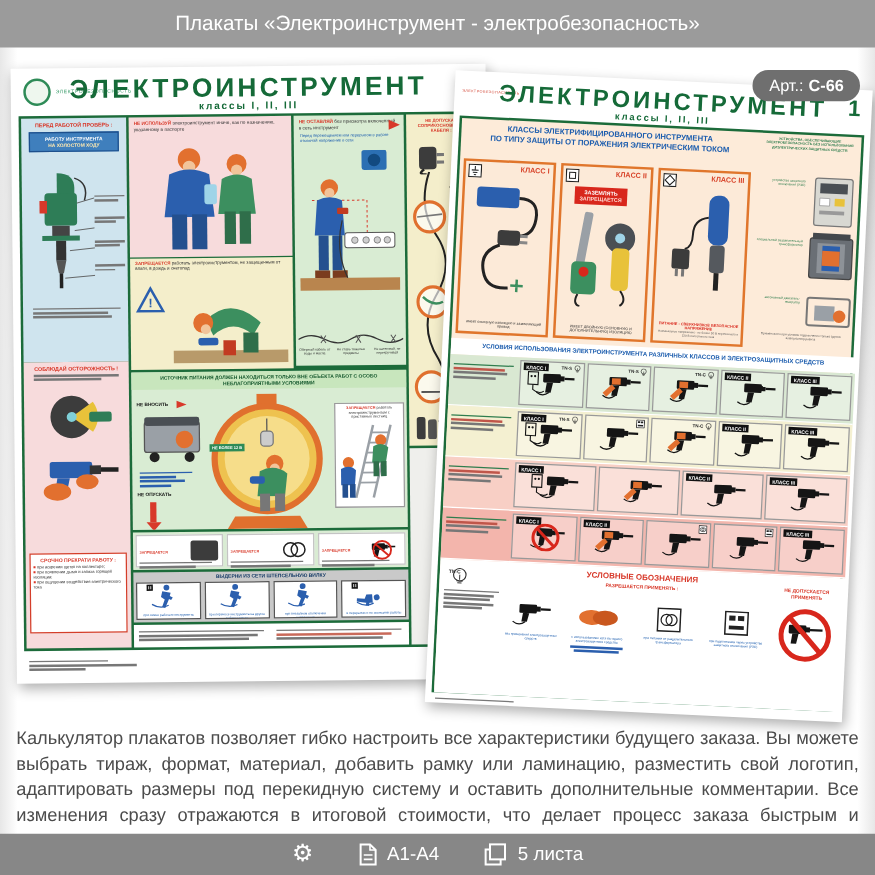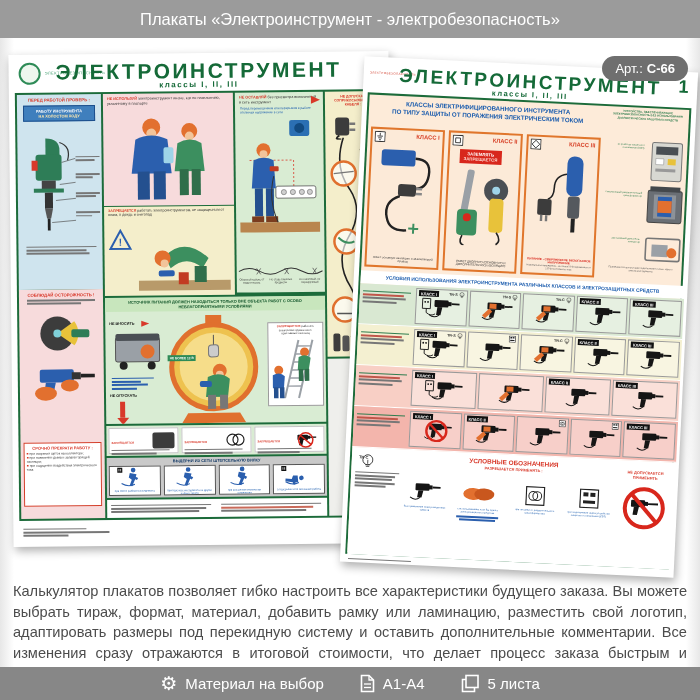--- a/index.html
+++ b/index.html
@@ -897,7 +897,6 @@
   <div class="a botbar">
     <div class="fitem">
       <span class="gearch">⚙</span>
-      <span>Материал на выбор</span>
     </div>
     <div class="fitem">
       <svg width="15" height="19" viewBox="0 0 15 19">

